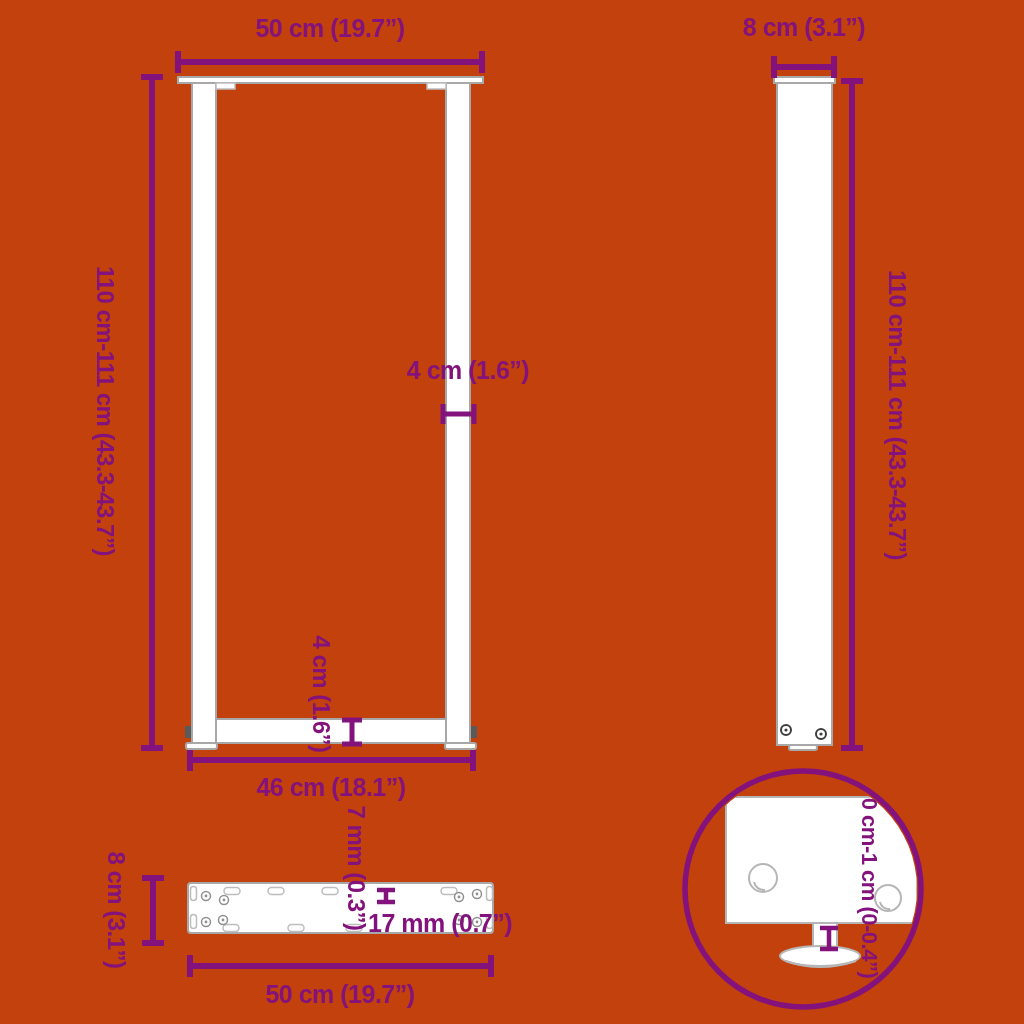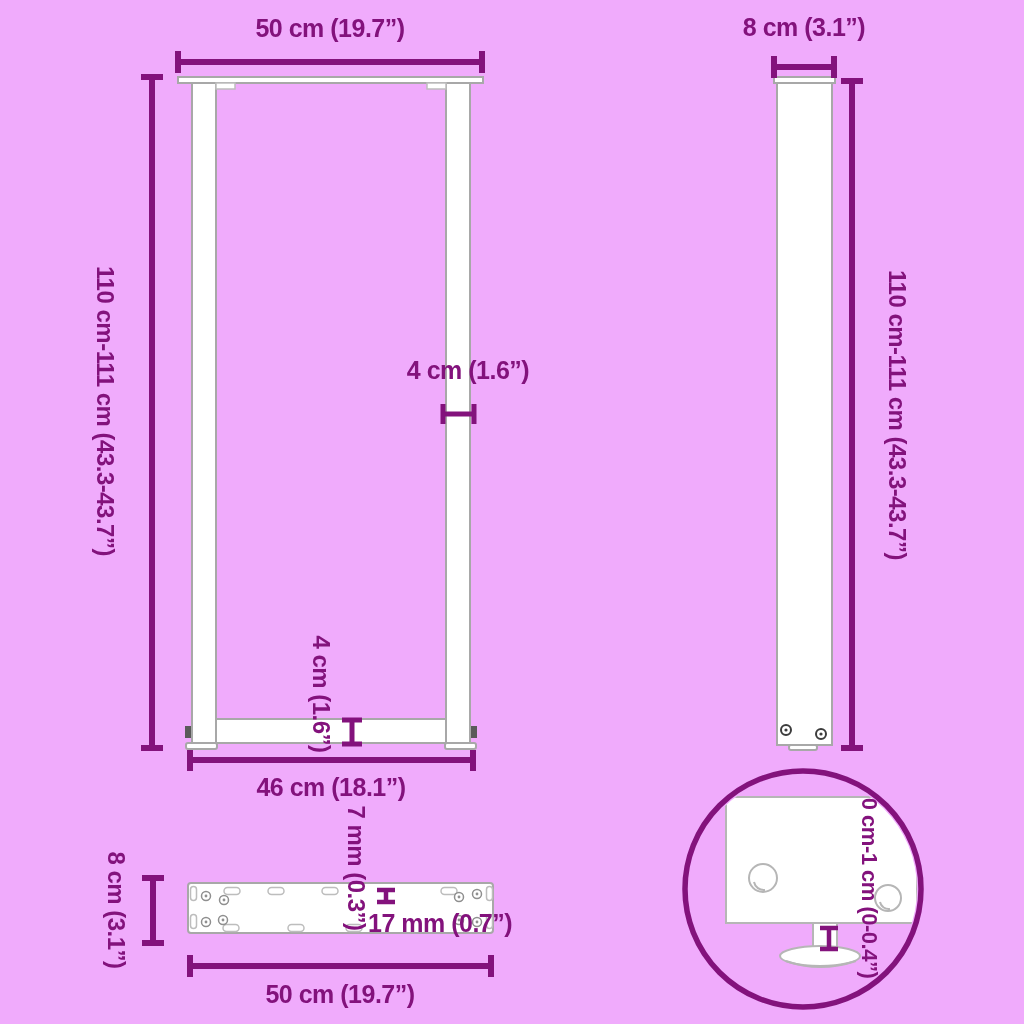--- a/index.html
+++ b/index.html
@@ -7,7 +7,7 @@
     --line:#a8a8a8;
   }
   html,body{margin:0;padding:0;background:#ffffff;}
-  .canvas{width:1024px;height:1024px;position:relative;background:#f0abfc;overflow:hidden;}
+  .canvas{width:1024px;height:1024px;position:relative;background:#c2410c;overflow:hidden;}
   svg{display:block;}
   
   .draw{stroke:var(--line);stroke-width:2;fill:#ffffff;}

